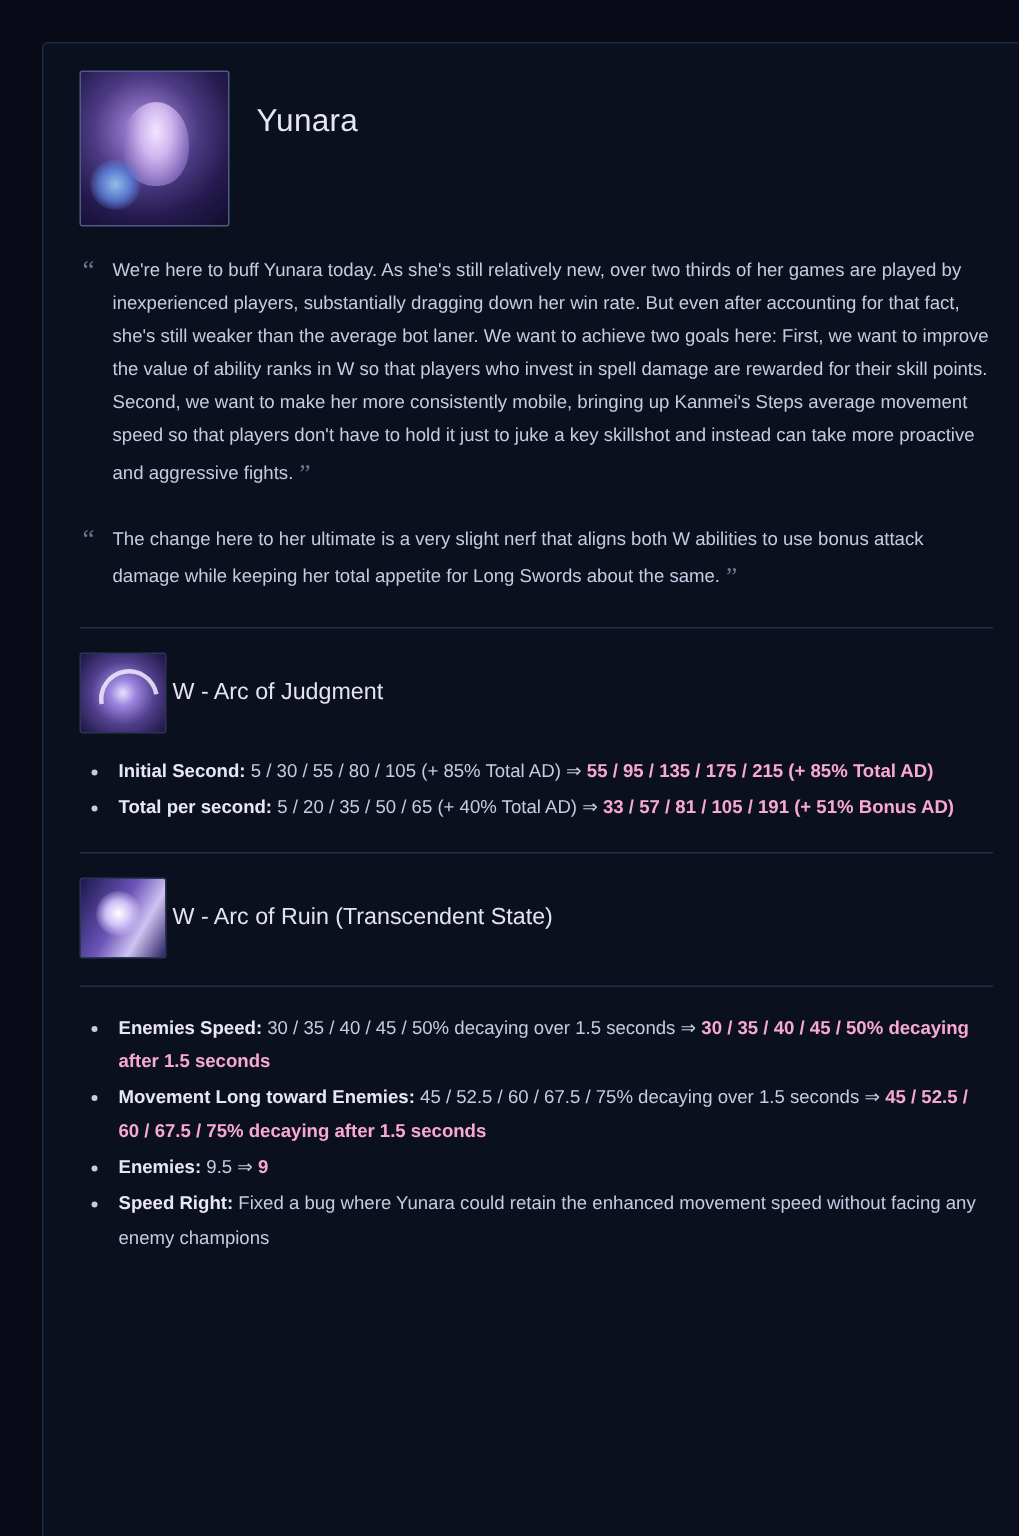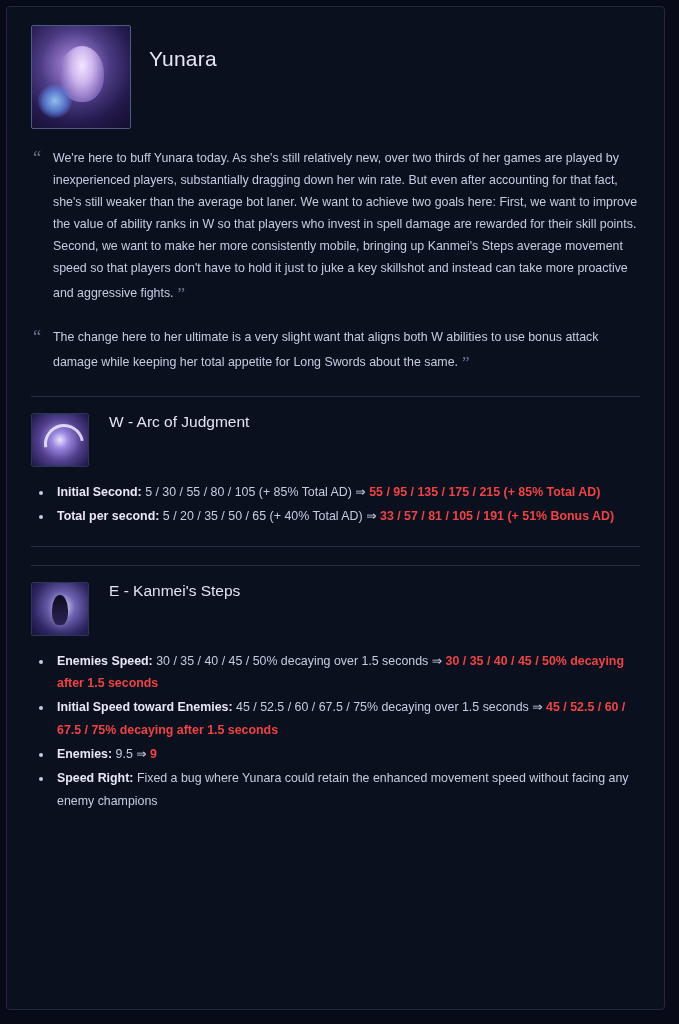--- a/index.html
+++ b/index.html
@@ -17,7 +17,7 @@
   .page {
     width: 679px;
     height: 1024px;
-    padding: 6px;
+    padding: 28px;
     background: #080b17;
   }
   .panel {

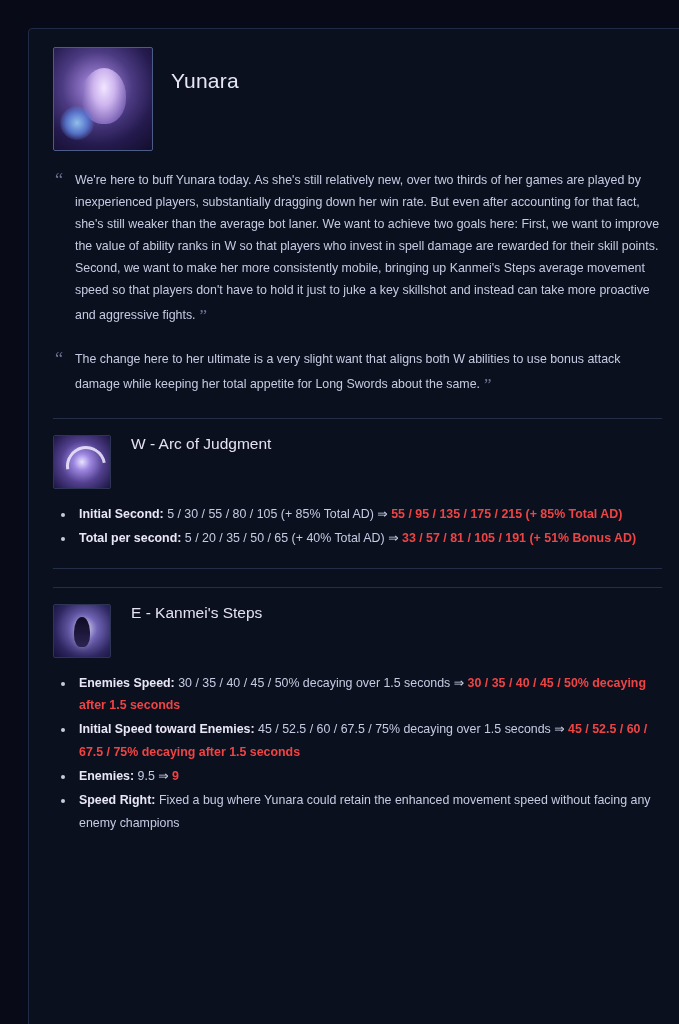--- a/index.html
+++ b/index.html
@@ -197,7 +197,7 @@
         <span class="qmark-open">“</span><span>We're here to buff Yunara today. As she's still relatively new, over two thirds of her games are played by inexperienced players, substantially dragging down her win rate. But even after accounting for that fact, she's still weaker than the average bot laner. We want to achieve two goals here: First, we want to improve the value of ability ranks in W so that players who invest in spell damage are rewarded for their skill points. Second, we want to make her more consistently mobile, bringing up Kanmei's Steps average movement speed so that players don't have to hold it just to juke a key skillshot and instead can take more proactive and aggressive fights.</span><span class="qmark-close">”</span>
       </div>
       <div class="quote">
-        <span class="qmark-open">“</span><span>The change here to her ultimate is a very slight want that aligns both W abilities to use bonus attack damage while keeping her total appetite for Long Swords about the same.</span><span class="qmark-close">”</span>
+        <span class="qmark-open">“</span><span>The change here to her ultimate is a very slight nerf that aligns both W abilities to use bonus attack damage while keeping her total appetite for Long Swords about the same.</span><span class="qmark-close">”</span>
       </div>
     </div>
 

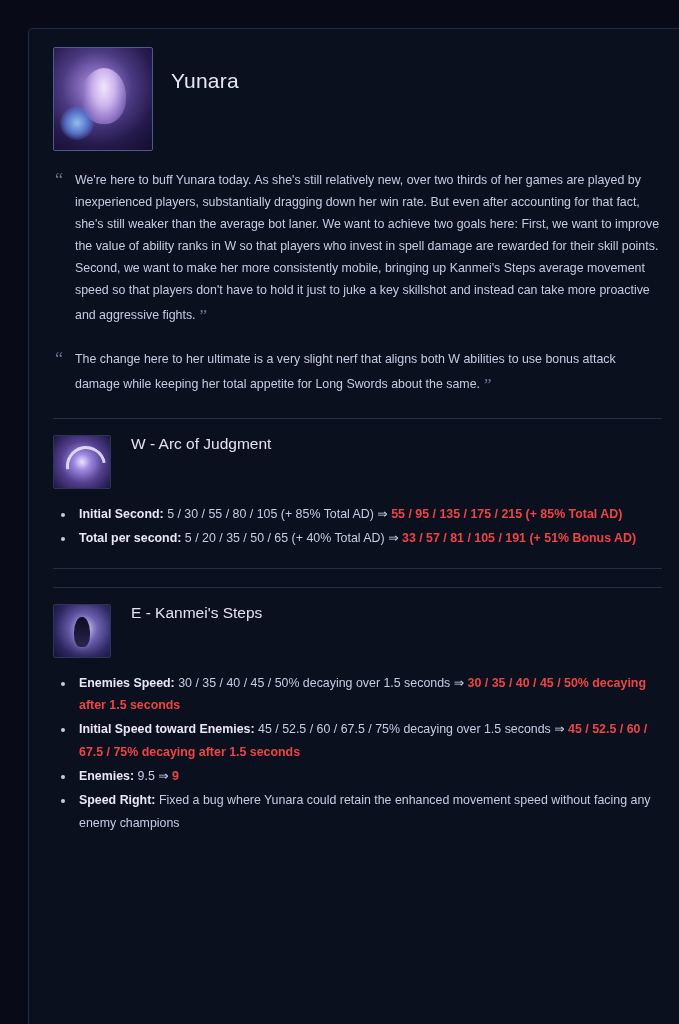--- a/index.html
+++ b/index.html
@@ -110,7 +110,8 @@
   
   .ability-head {
     display: flex;
-    gap: 20px;
+    align-items: center;
+    gap: 4px;
     margin-bottom: 6px;
   }
   .ability-icon {

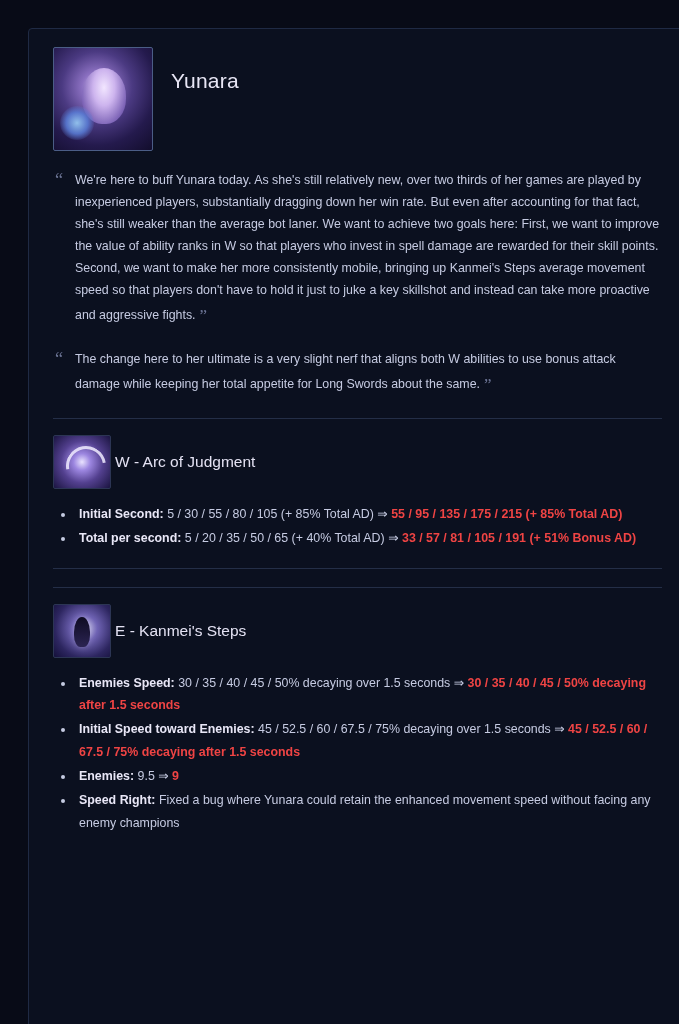--- a/index.html
+++ b/index.html
@@ -179,7 +179,7 @@
   }
   ul.changes li::marker { color: #c6cbe2; }
   .lbl { font-weight: bold; color: #e9e7f7; }
-  .new { font-weight: bold; color: #ef4444; }
+  .new { font-weight: bold; color: #f9a8d4; }
   .arrow { color: #c6cbe2; }
 </style>
 </head>

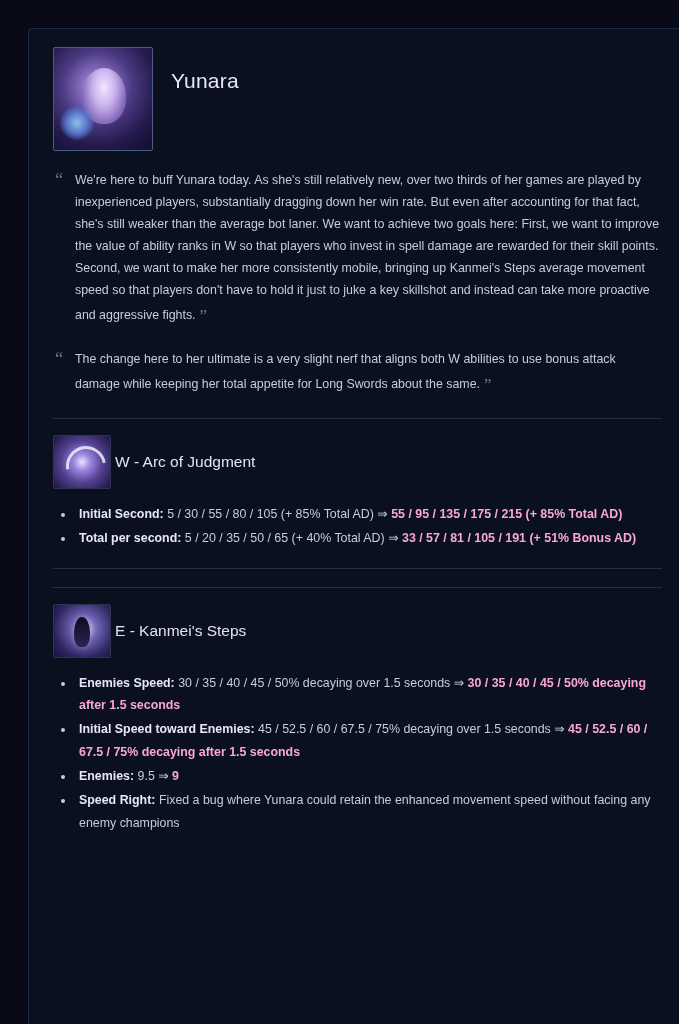--- a/index.html
+++ b/index.html
@@ -225,6 +225,10 @@
 
     <hr class="sep">
 
+    <div class="ability-head">
+      <div class="ability-icon icon-w2"></div>
+      <div class="ability-title">W - Arc of Ruin (Transcendent State)</div>
+    </div>
 
     <hr class="sep">
 

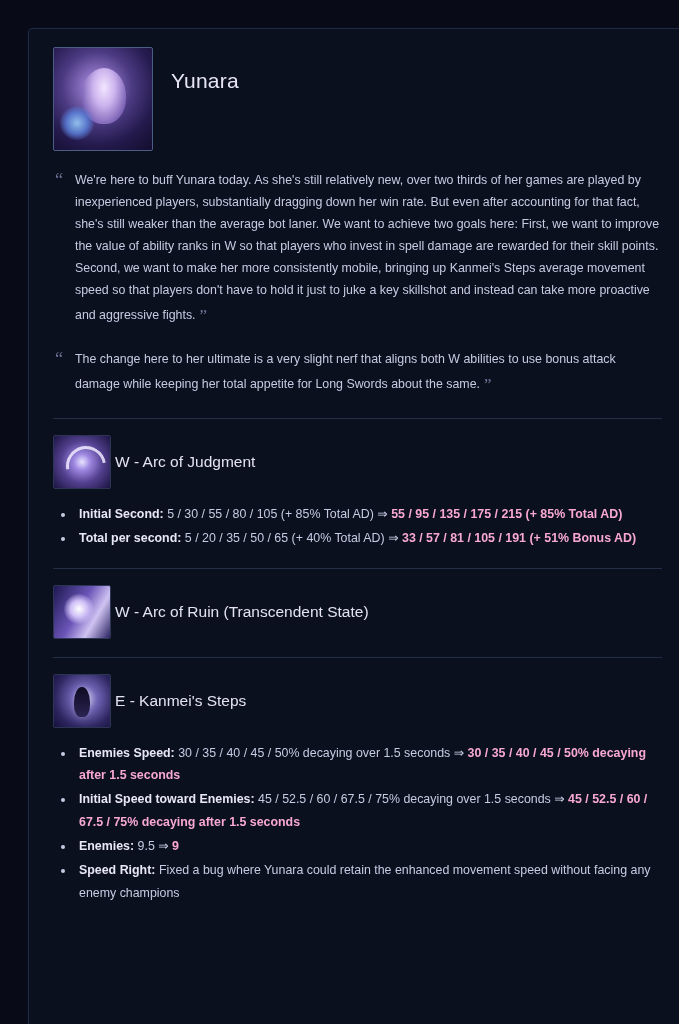--- a/index.html
+++ b/index.html
@@ -232,10 +232,6 @@
 
     <hr class="sep">
 
-    <div class="ability-head">
-      <div class="ability-icon icon-e"></div>
-      <div class="ability-title">E - Kanmei's Steps</div>
-    </div>
     <ul class="changes">
       <li>
         <span class="lbl">Enemies Speed:</span>

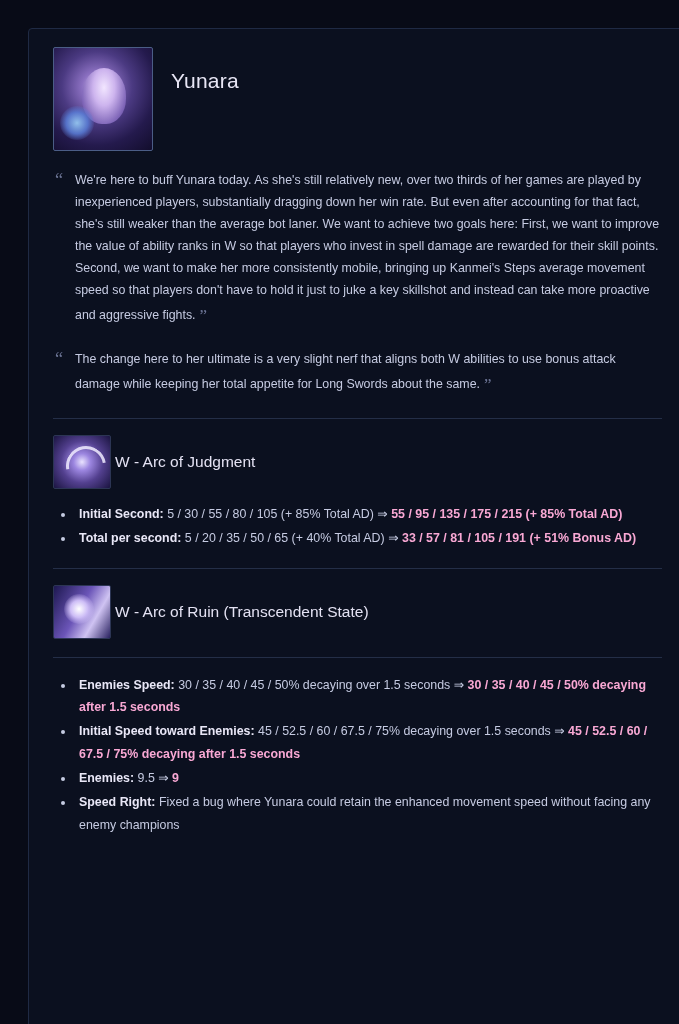--- a/index.html
+++ b/index.html
@@ -240,7 +240,7 @@
         <span class="new">30 / 35 / 40 / 45 / 50% decaying after 1.5 seconds</span>
       </li>
       <li>
-        <span class="lbl">Initial Speed toward Enemies:</span>
+        <span class="lbl">Movement Long toward Enemies:</span>
         <span>45 / 52.5 / 60 / 67.5 / 75% decaying over 1.5 seconds</span>
         <span class="arrow">⇒</span>
         <span class="new">45 / 52.5 / 60 / 67.5 / 75% decaying after 1.5 seconds</span>

